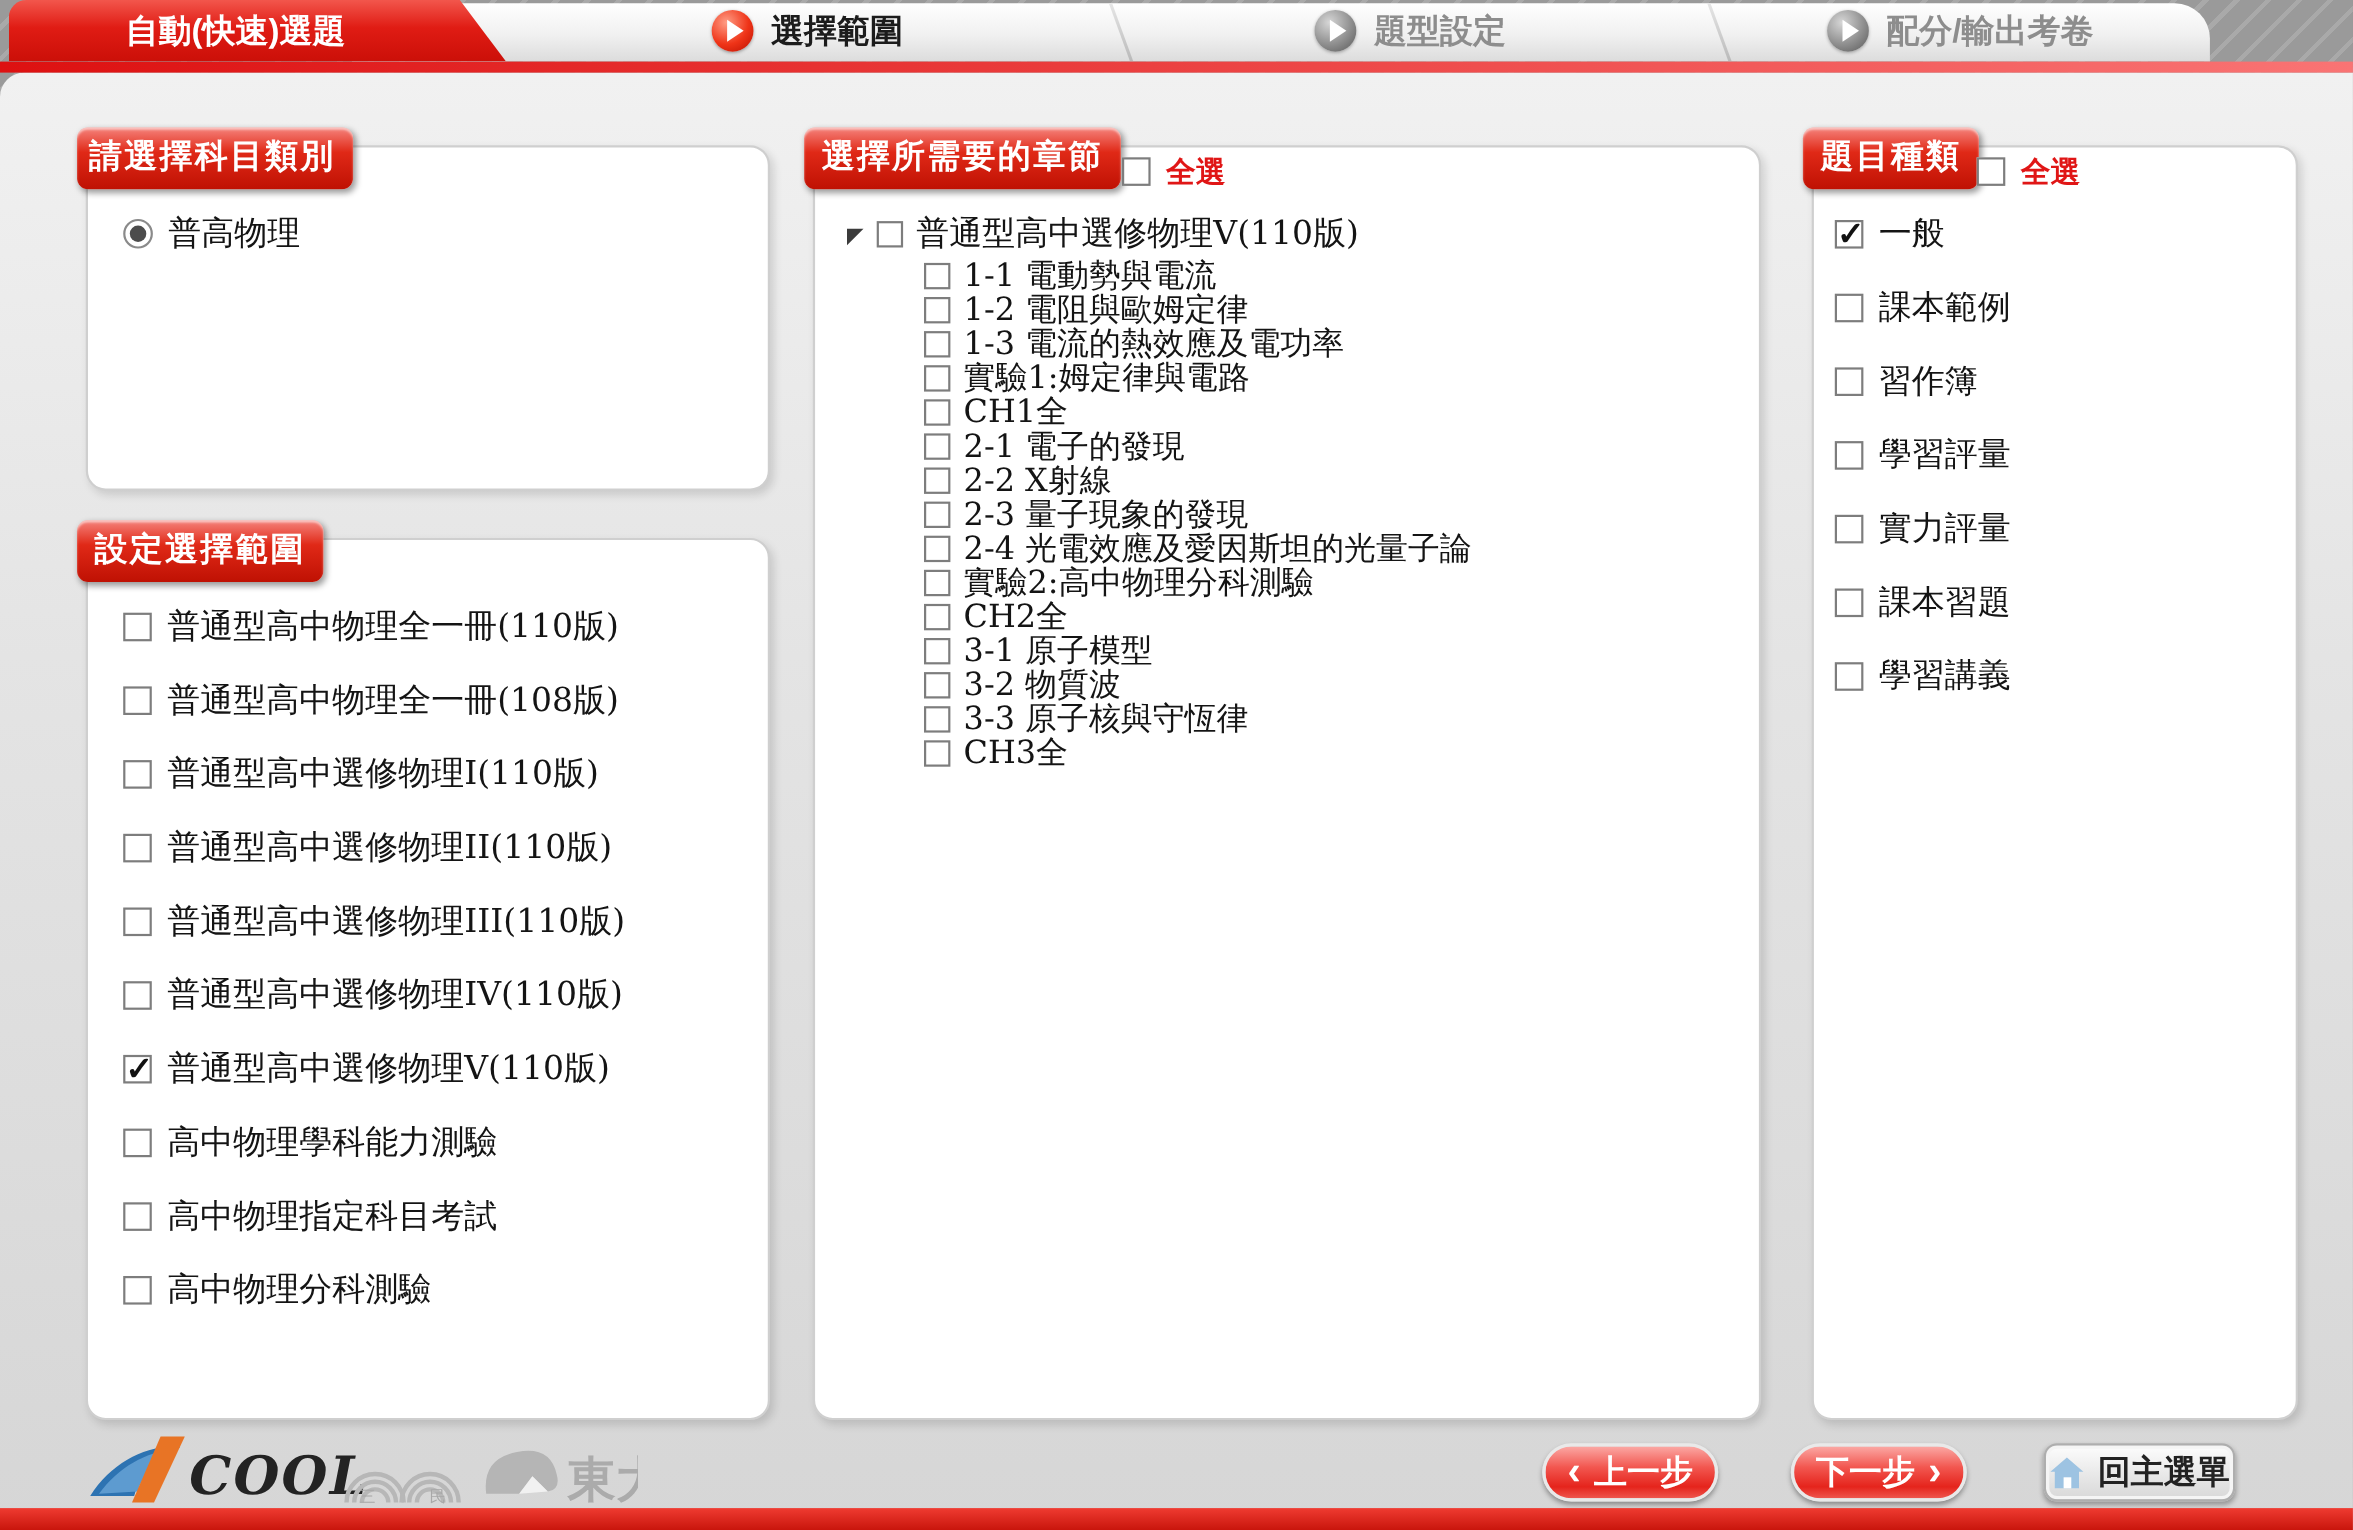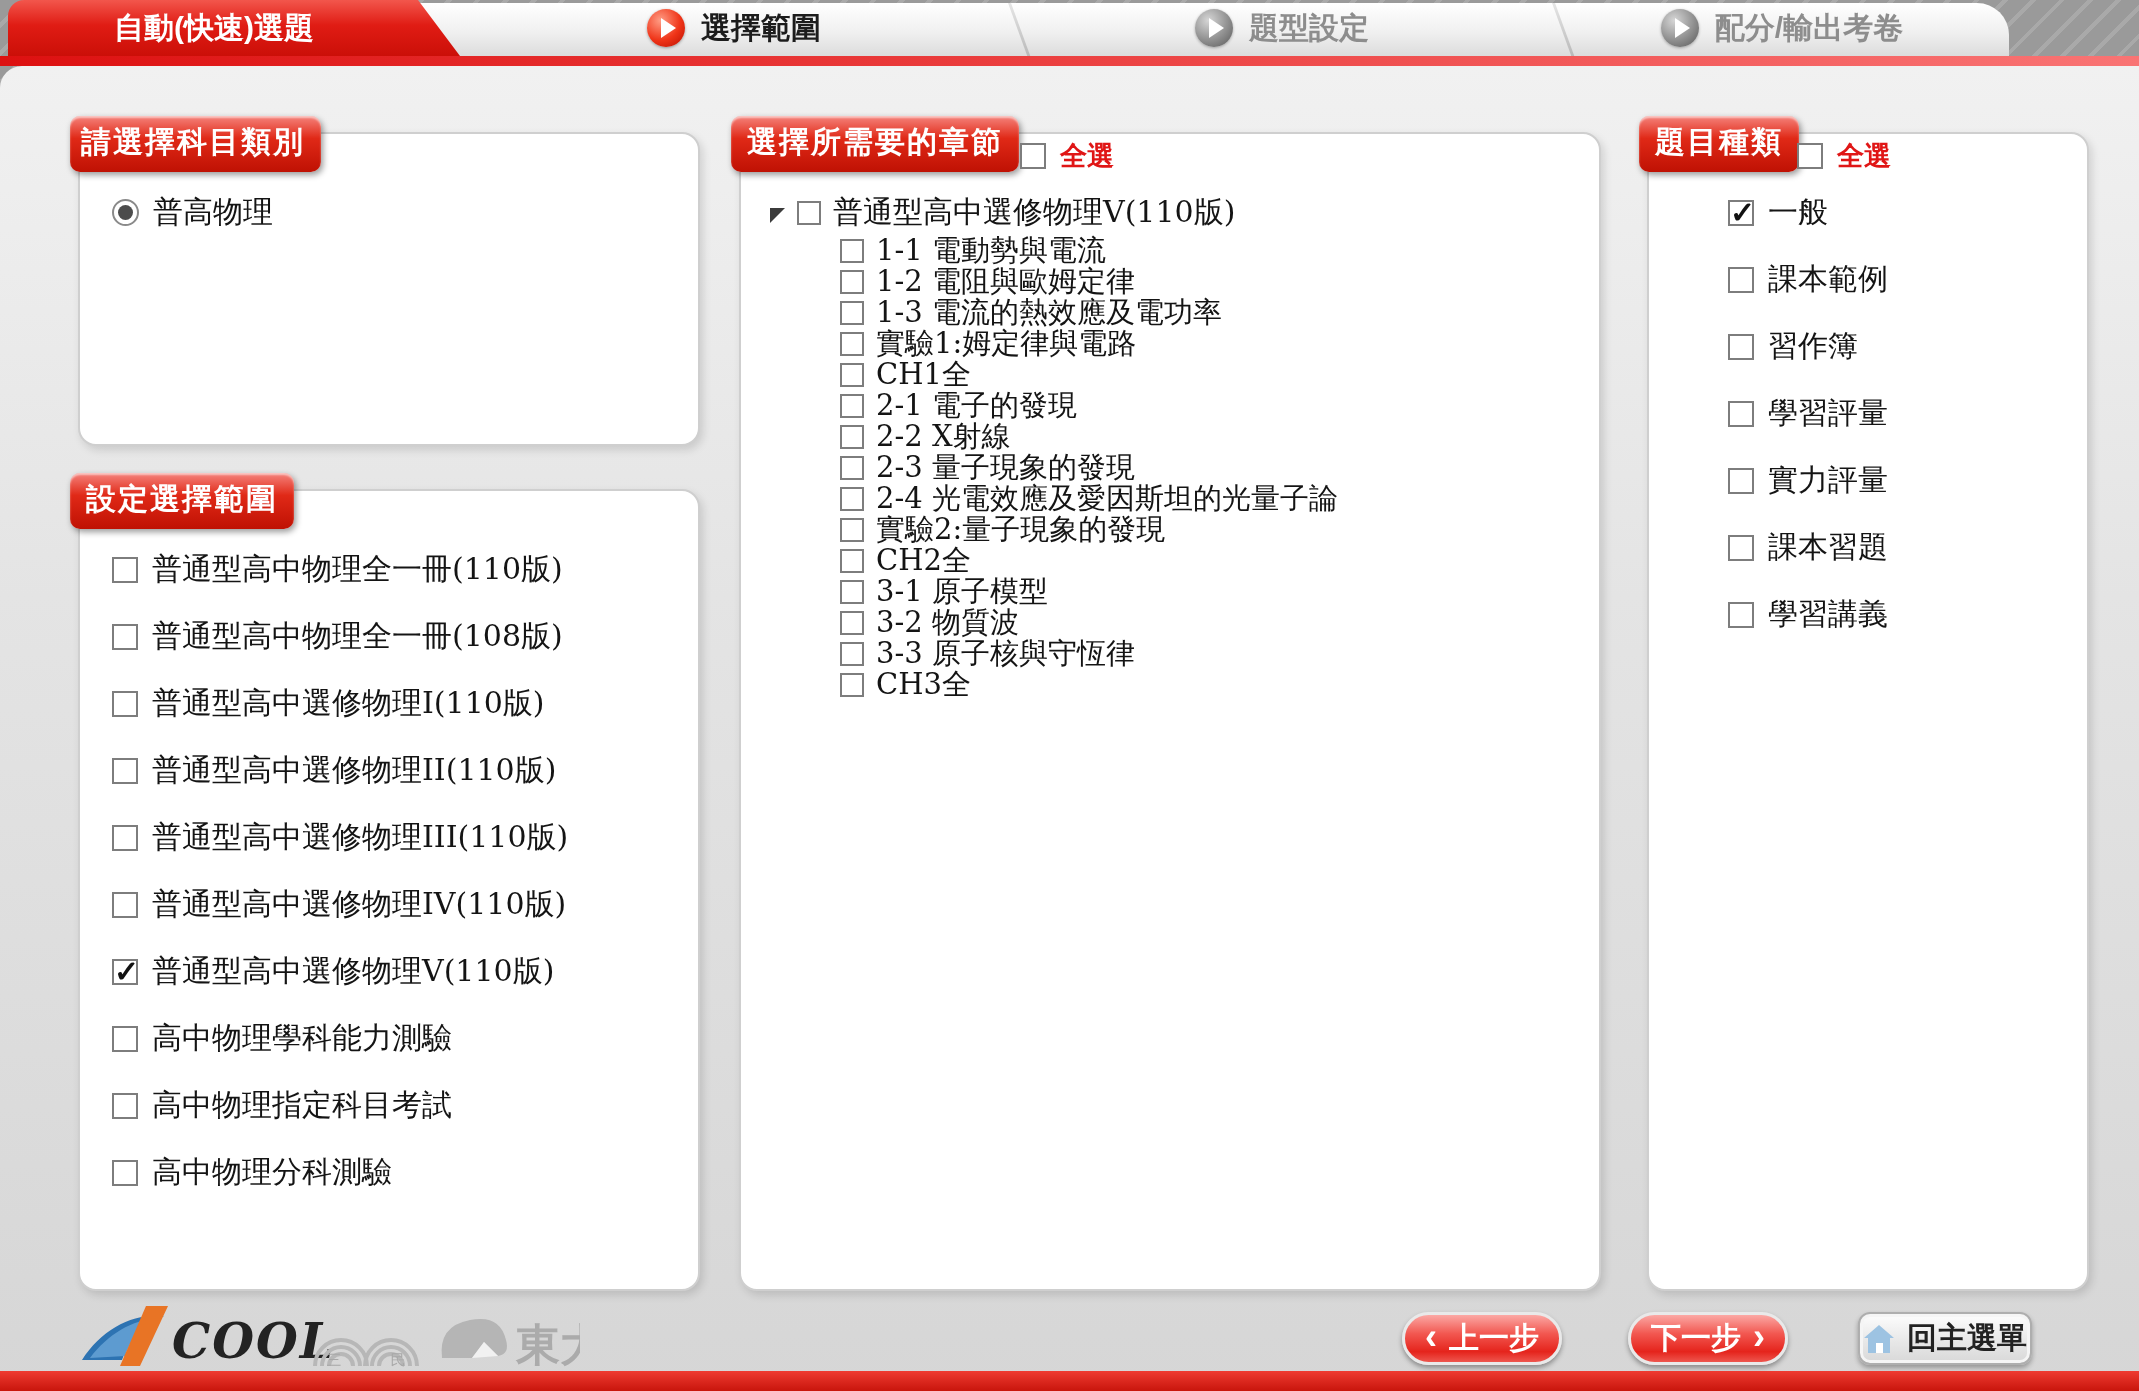--- a/index.html
+++ b/index.html
@@ -241,7 +241,7 @@
     <span class="cb"></span>
     <span class="lab">全選</span>
   </div>
-  <div class="vlist serif" style="left:1728px;top:192px;justify-content:flex-end;">
+  <div class="vlist serif" style="left:1668px;top:192px;justify-content:flex-end;">
     <div class="row">
       <span class="cb on"></span>
       <span class="item-label">一般</span>

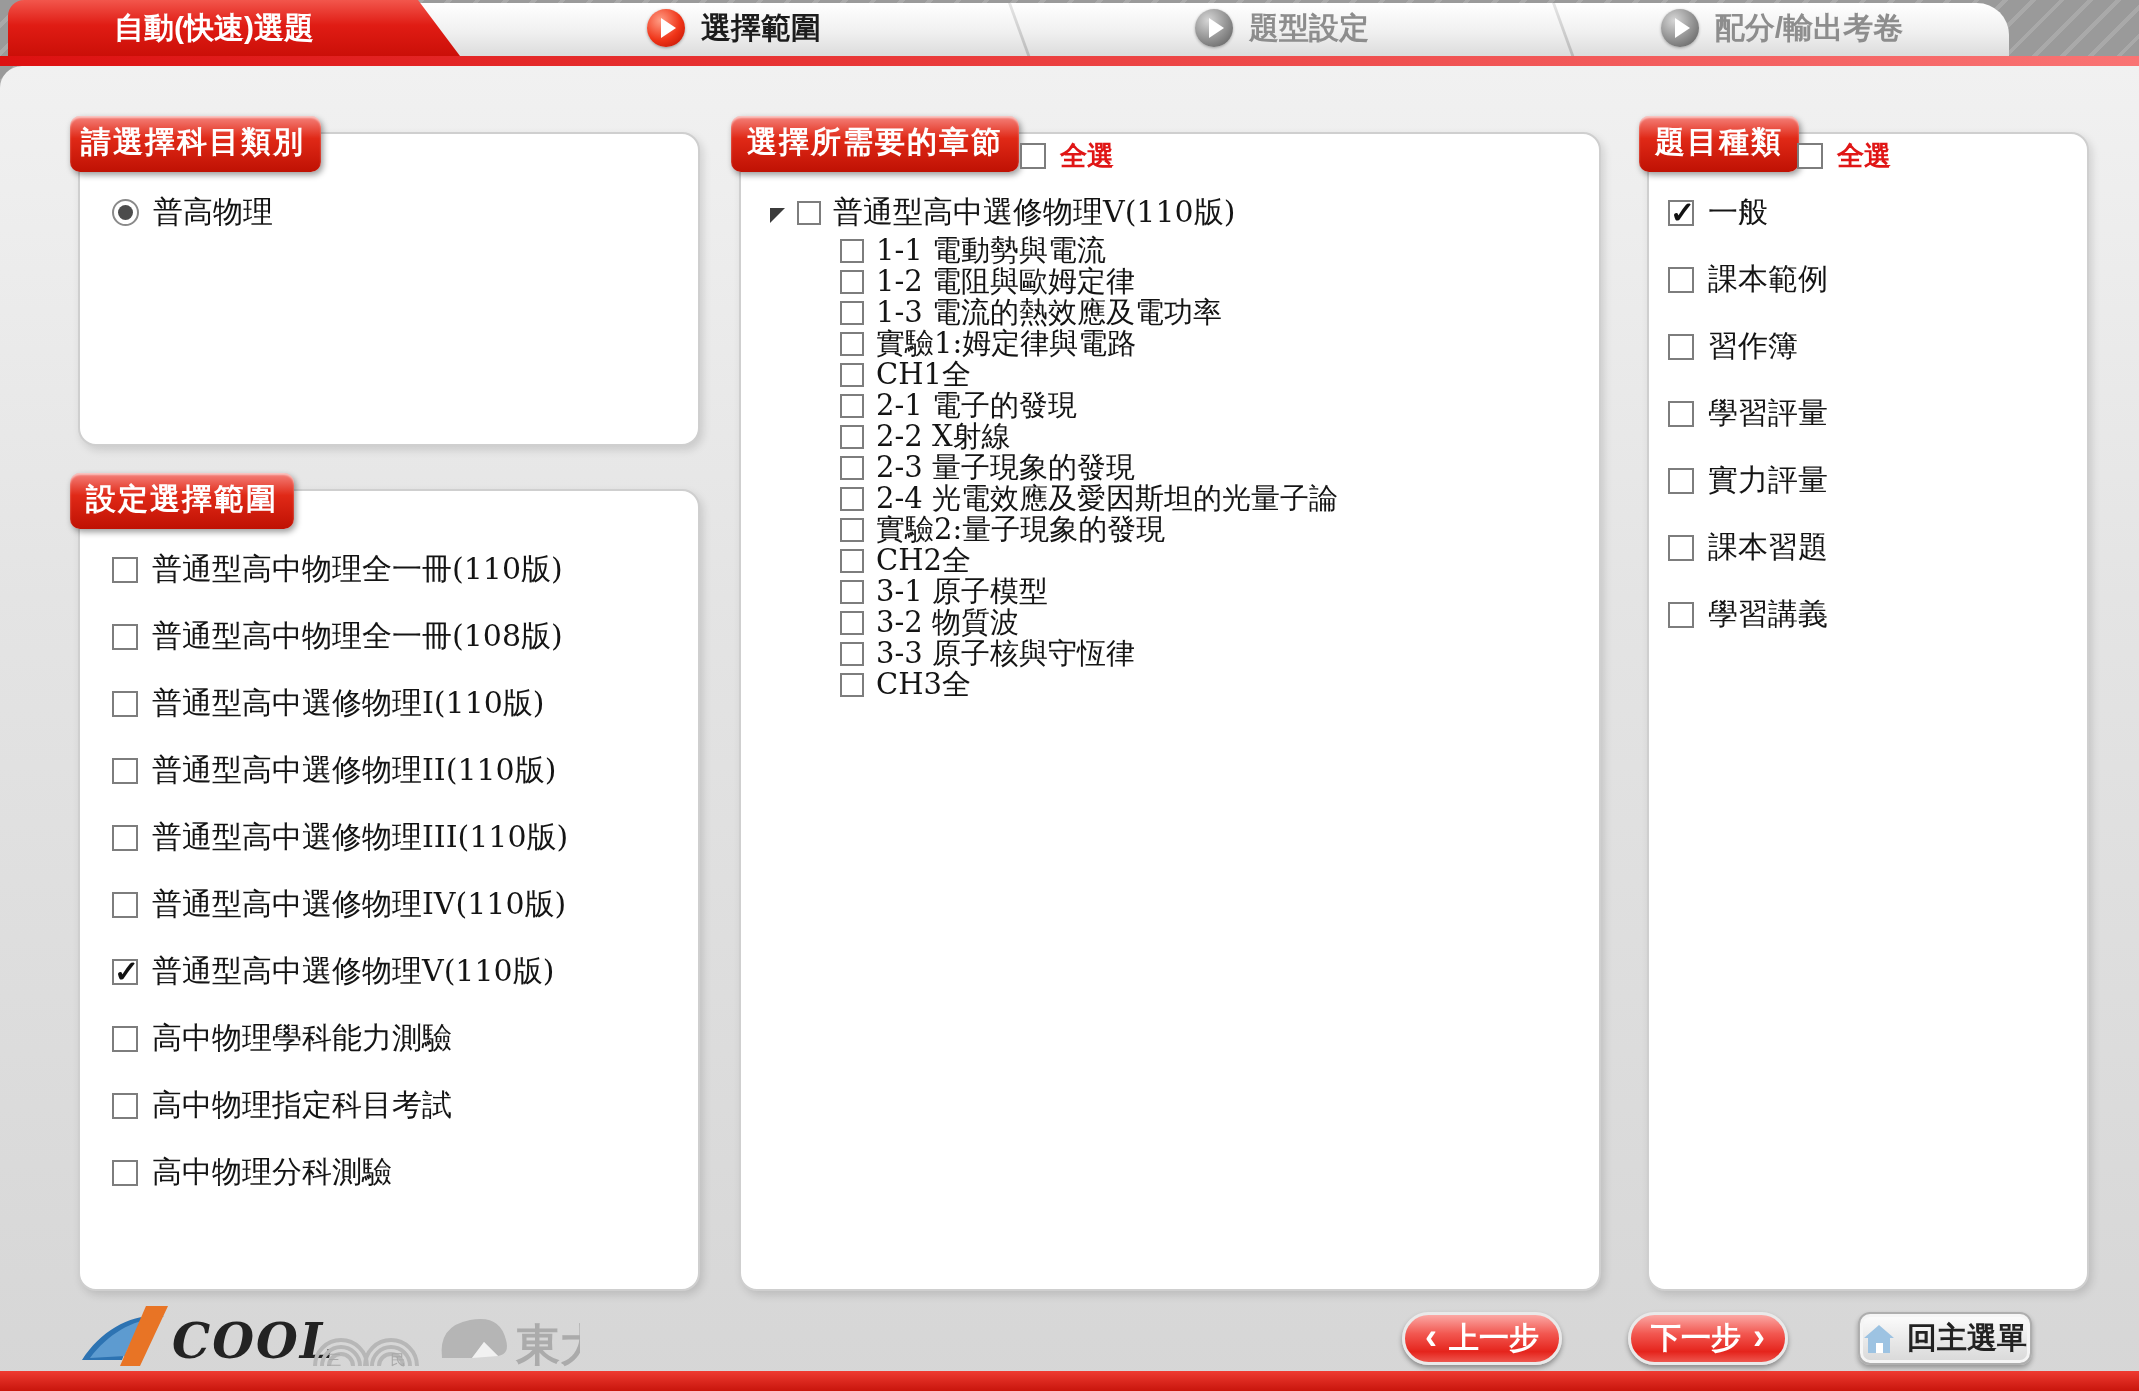--- a/index.html
+++ b/index.html
@@ -210,7 +210,7 @@
       </div>
       <div class="row">
         <span class="cb small"></span>
-        <span class="item-label">實驗2:量子現象的發現</span>
+        <span class="item-label">實驗2:高中物理分科測驗</span>
       </div>
       <div class="row">
         <span class="cb small"></span>

